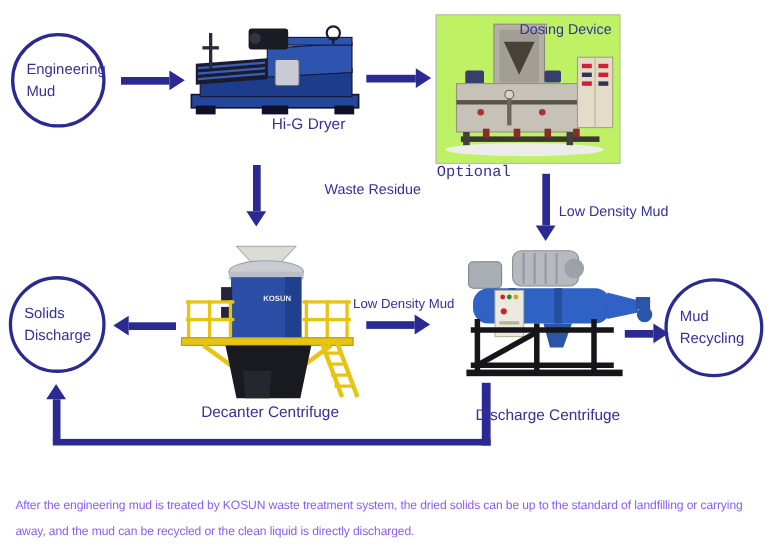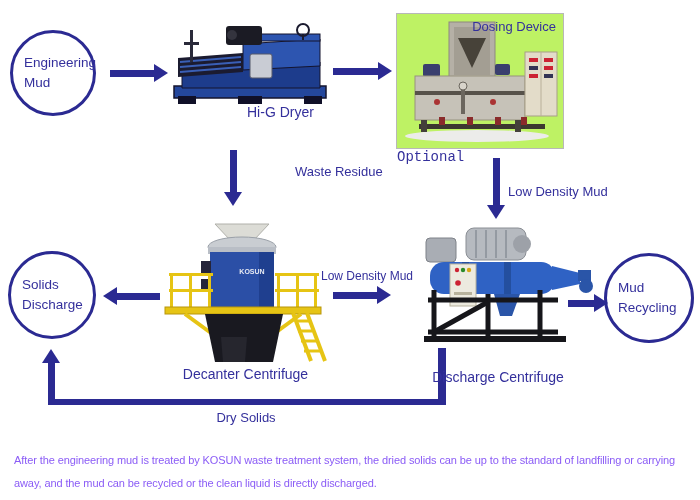--- a/index.html
+++ b/index.html
@@ -220,7 +220,6 @@
   </svg>
   <div class="dlabel center" style="left:402px; top:369px; width:192px; font-size:14px;">Discharge Centrifuge</div>
 
-  <div class="dlabel center" style="left:196px; top:410px; width:100px;">Dry Solids</div>
 
   <div class="footer-text">After the engineering mud is treated by KOSUN waste treatment system, the dried solids can be up to the standard of landfilling or carrying away, and the mud can be recycled or the clean liquid is directly discharged.</div>
 

